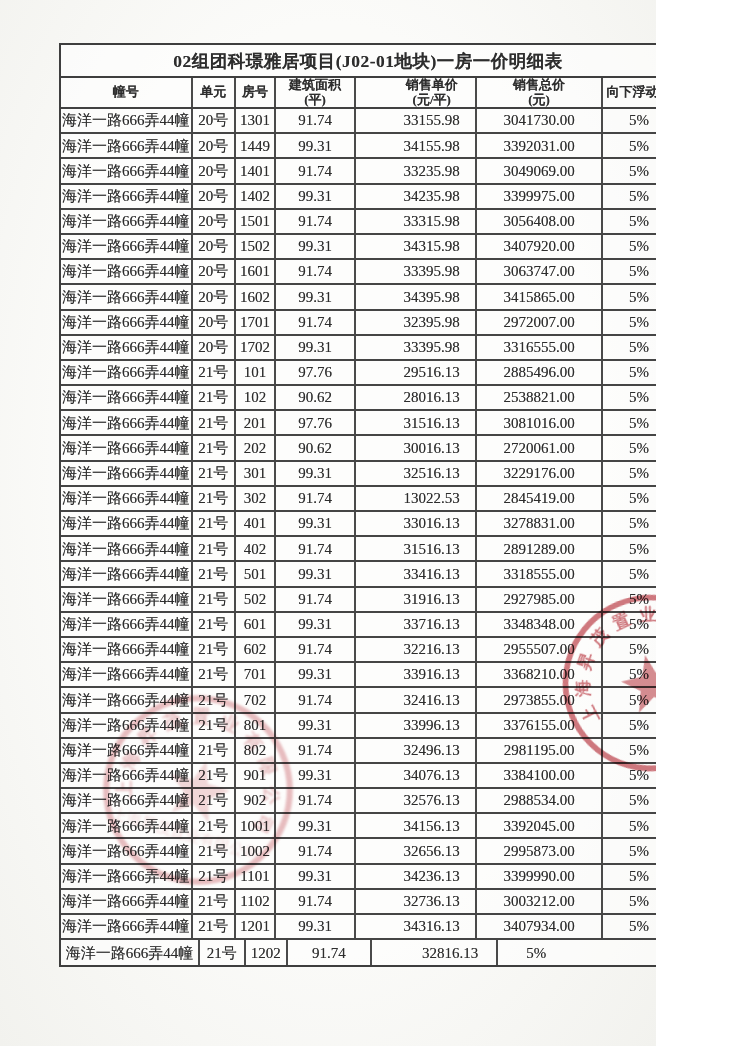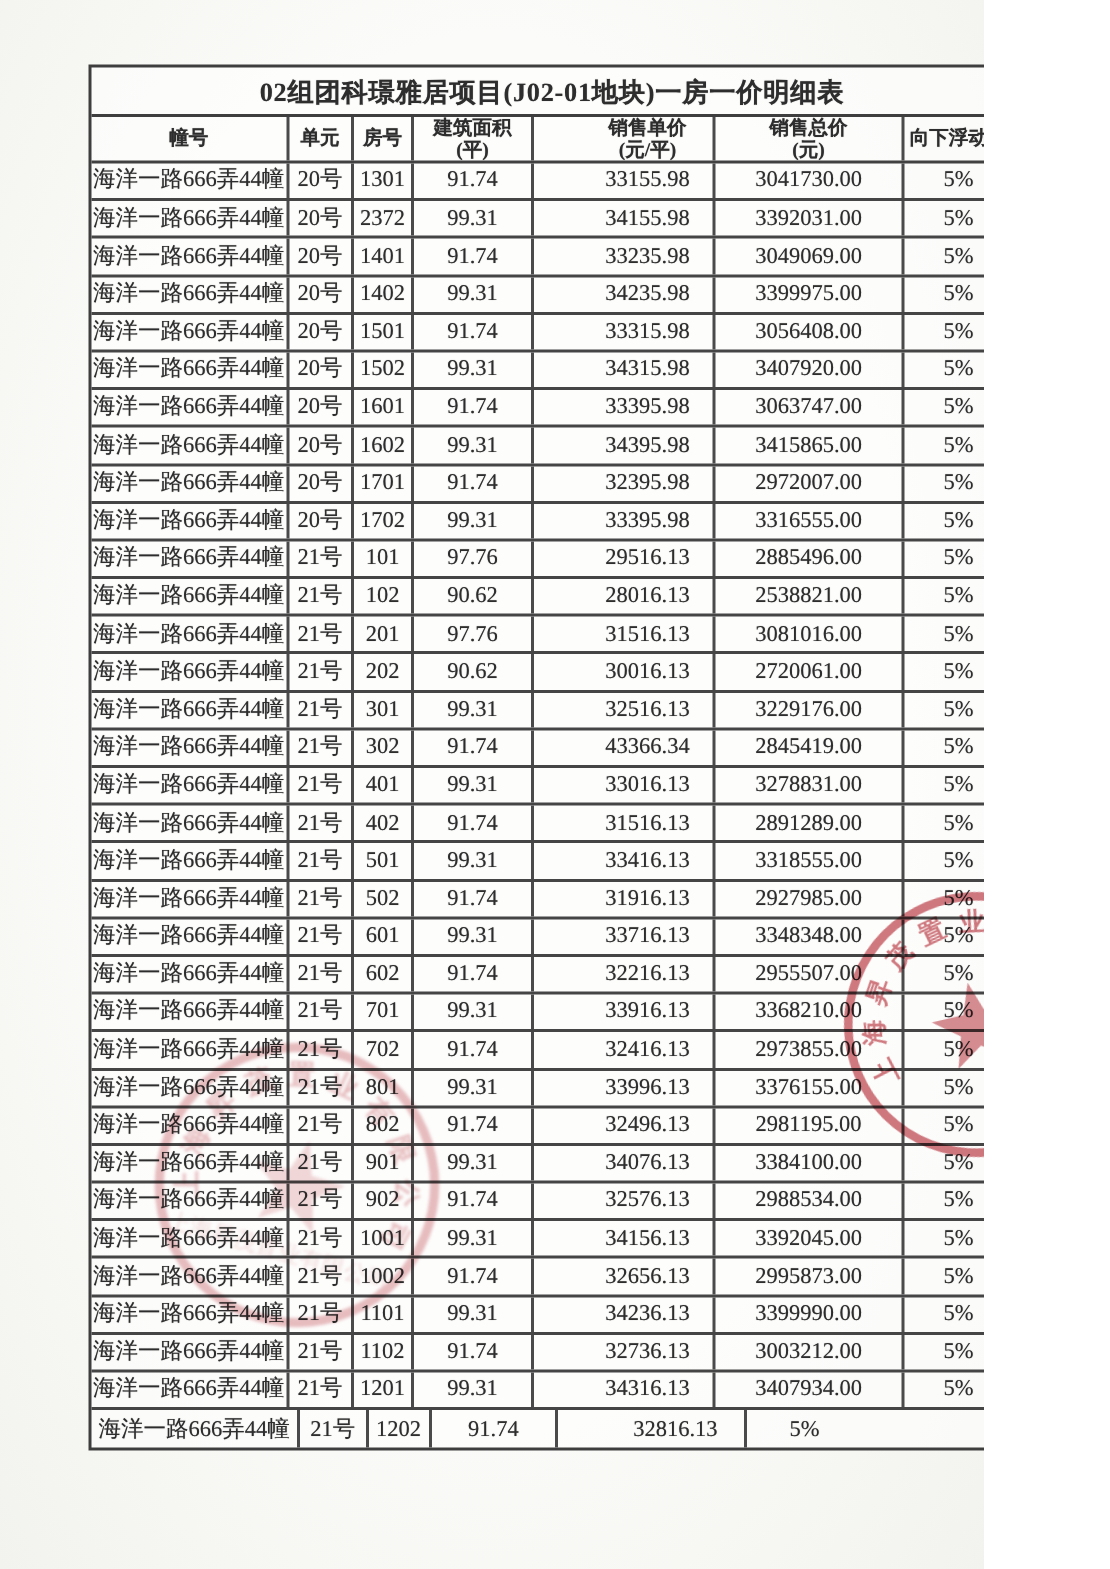--- a/index.html
+++ b/index.html
@@ -99,7 +99,7 @@
         <div class="data-row">
           <div class="cell c0">海洋一路666弄44幢</div>
           <div class="cell c1">20号</div>
-          <div class="cell c2">2372</div>
+          <div class="cell c2">1449</div>
           <div class="cell c3">99.31</div>
           <div class="cell c4">34155.98</div>
           <div class="cell c5">3392031.00</div>

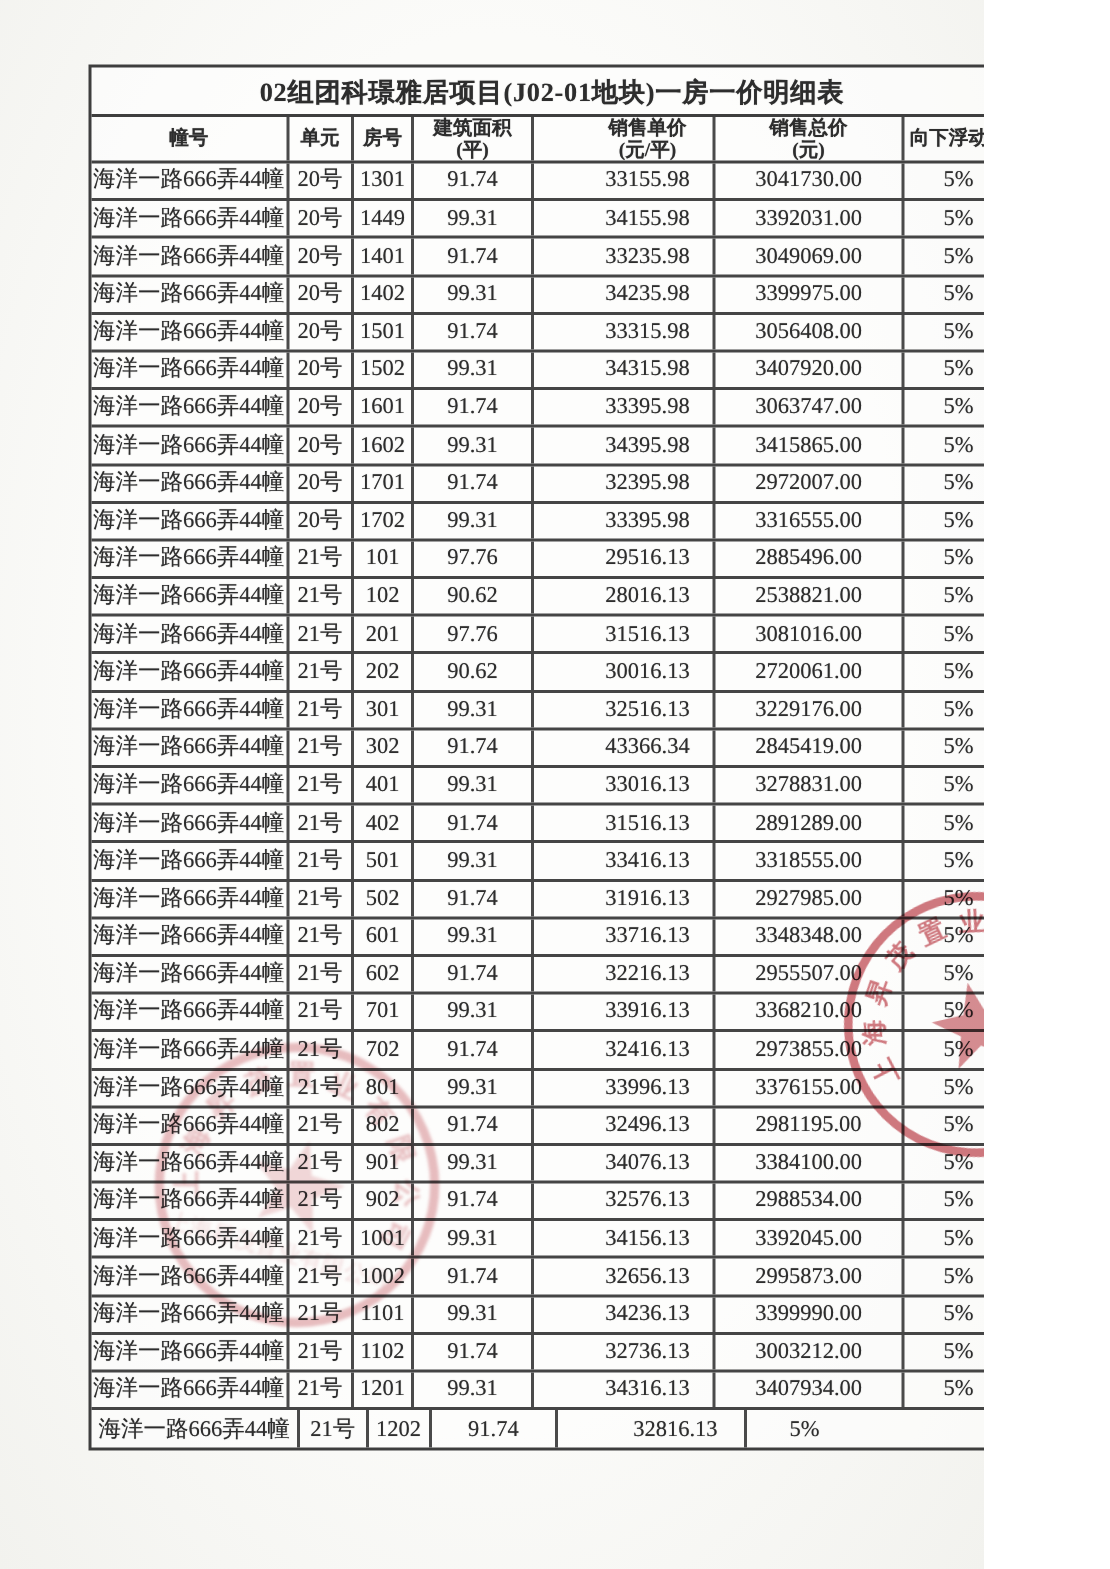--- a/index.html
+++ b/index.html
@@ -227,7 +227,7 @@
           <div class="cell c1">21号</div>
           <div class="cell c2">302</div>
           <div class="cell c3">91.74</div>
-          <div class="cell c4">43366.34</div>
+          <div class="cell c4">13022.53</div>
           <div class="cell c5">2845419.00</div>
           <div class="cell c6">5%</div>
         </div>

